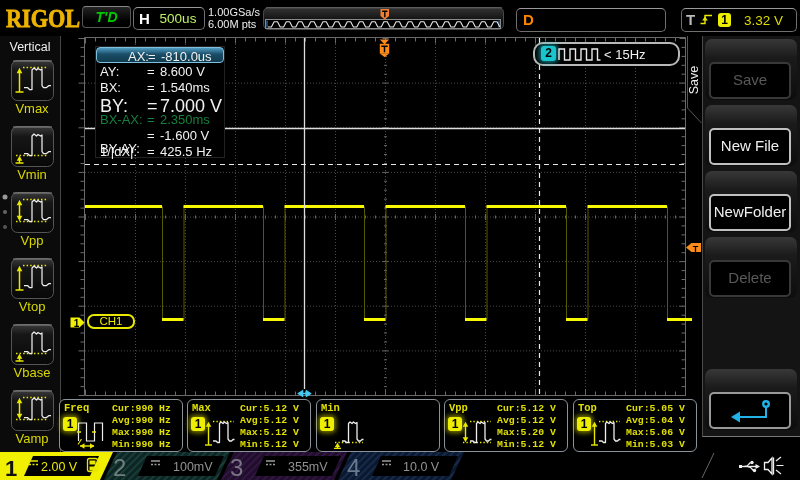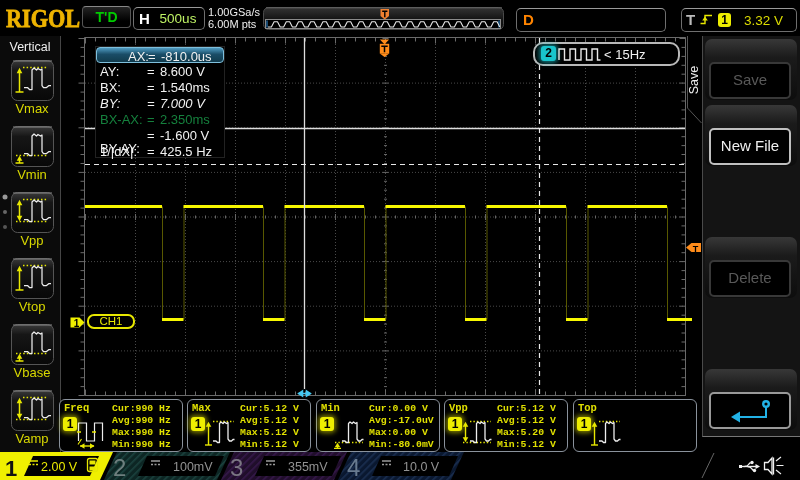--- a/index.html
+++ b/index.html
@@ -10,7 +10,7 @@
   font-size:25px;color:#eeb300;letter-spacing:0px;-webkit-text-stroke:0.8px #eeb300;transform:scaleX(0.89);transform-origin:0 0;}
 .tbox{background:#000;border:1px solid #6f6f6f;border-top-color:#9a9a9a;border-radius:5px;}
 #tdbox{left:82px;top:6px;width:47px;height:20px;border:1px solid #555;border-top-color:#888;
-  border-radius:4px;background:linear-gradient(#242424,#000 70%);}
+  border-radius:4px;background:linear-gradient(#242424,#000 70%);font-style:italic;}
 #tdbox span{position:absolute;left:0;right:0;top:2px;text-align:center;color:#0c0;
   font-weight:700;font-size:14px;}
 #hbox{left:133px;top:7px;width:70px;height:21px;}

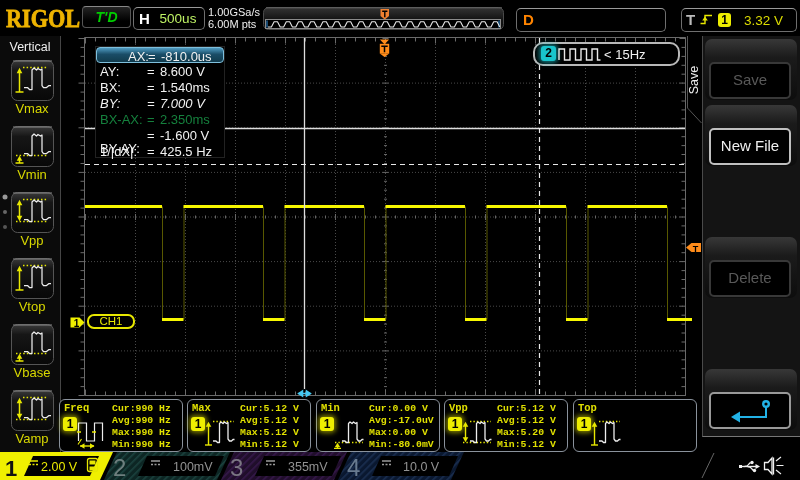--- a/index.html
+++ b/index.html
@@ -199,7 +199,7 @@
         <span style="position:absolute;left:51px;top:1px;">=</span>
         <span style="position:absolute;left:64px;top:1px;">1.540ms</span>
       </div>
-<div style="position:absolute;left:0;top:48px;width:128px;height:16px;font-size:13px;color:#f2f2f2;font-style:italic;">
+<div style="position:absolute;left:0;top:48px;width:128px;height:16px;font-size:18px;color:#f2f2f2;">
         <span style="position:absolute;left:4px;top:1px;">BY:</span>
         <span style="position:absolute;left:51px;top:1px;">=</span>
         <span style="position:absolute;left:64px;top:1px;">7.000 V</span>

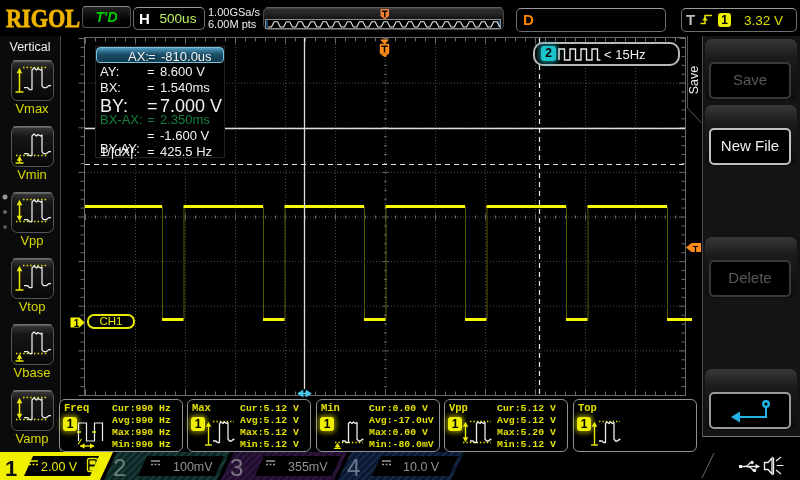--- a/index.html
+++ b/index.html
@@ -235,6 +235,9 @@
 <div class="mkey" style="top:69px">
         <div class="mbtn on" style="top:23px">New File</div>
       </div>
+<div class="mkey" style="top:135px">
+        <div class="mbtn on" style="top:23px">NewFolder</div>
+      </div>
 <div class="mkey" style="top:201px">
         <div class="mbtn off" style="top:23px">Delete</div>
       </div>

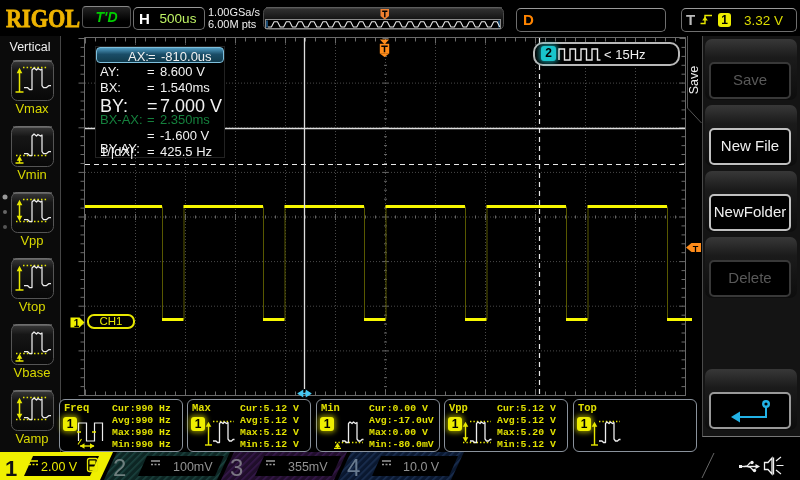--- a/index.html
+++ b/index.html
@@ -295,10 +295,6 @@
         <path d="M3.5 23.8l2.8 4.5h-5.6z" fill="#e8e800" stroke="none"></path>
         <path d="M8 22.0h3l1.5 1.5h2V4.5l1.5 -1.5l2 1.5l1.5 -1.5l2 1.5l1.5 -1V20.0l1.5 2h2l1.5 -1.5h1.5" stroke="#ededed" stroke-width="1.3" fill="none" stroke-linejoin="round"></path>
       </svg>
-<div class="vals">Cur:0.00 V
-Avg:-17.0uV
-Max:0.00 V
-Min:-80.0mV</div>
 </div>
 <div class="meas" style="left:444px">
 <div class="tt">Vpp</div>

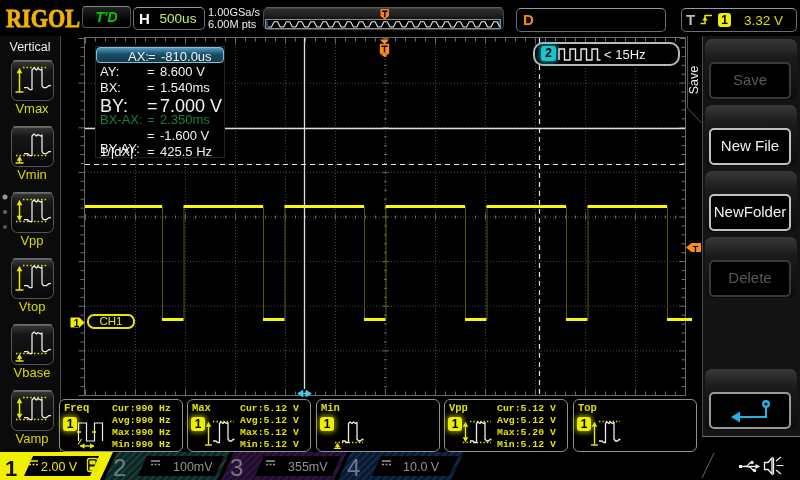--- a/index.html
+++ b/index.html
@@ -322,6 +322,10 @@
         <path d="M3.5 2.8l2.8 5h-5.6z" fill="#e8e800" stroke="none"></path>
         <path d="M8 22.0h3l1.5 1.5h2V4.5l1.5 -1.5l2 1.5l1.5 -1.5l2 1.5l1.5 -1V20.0l1.5 2h2l1.5 -1.5h1.5" stroke="#ededed" stroke-width="1.3" fill="none" stroke-linejoin="round"></path>
       </svg>
+<div class="vals">Cur:5.05 V
+Avg:5.04 V
+Max:5.06 V
+Min:5.03 V</div>
 </div>
 <svg class="abs" style="left:0;top:452px" width="800" height="28" viewBox="0 0 800 28">
 <defs>

